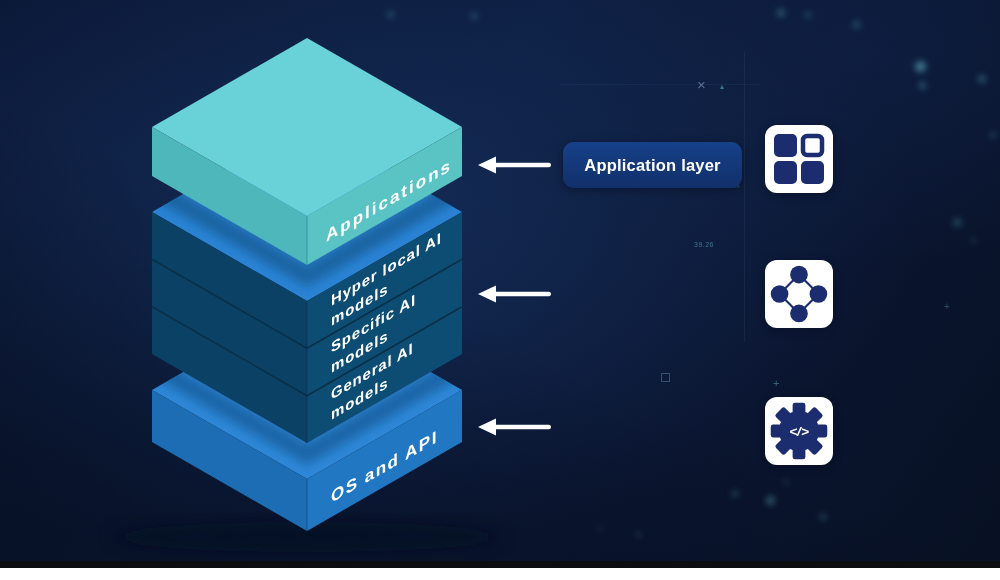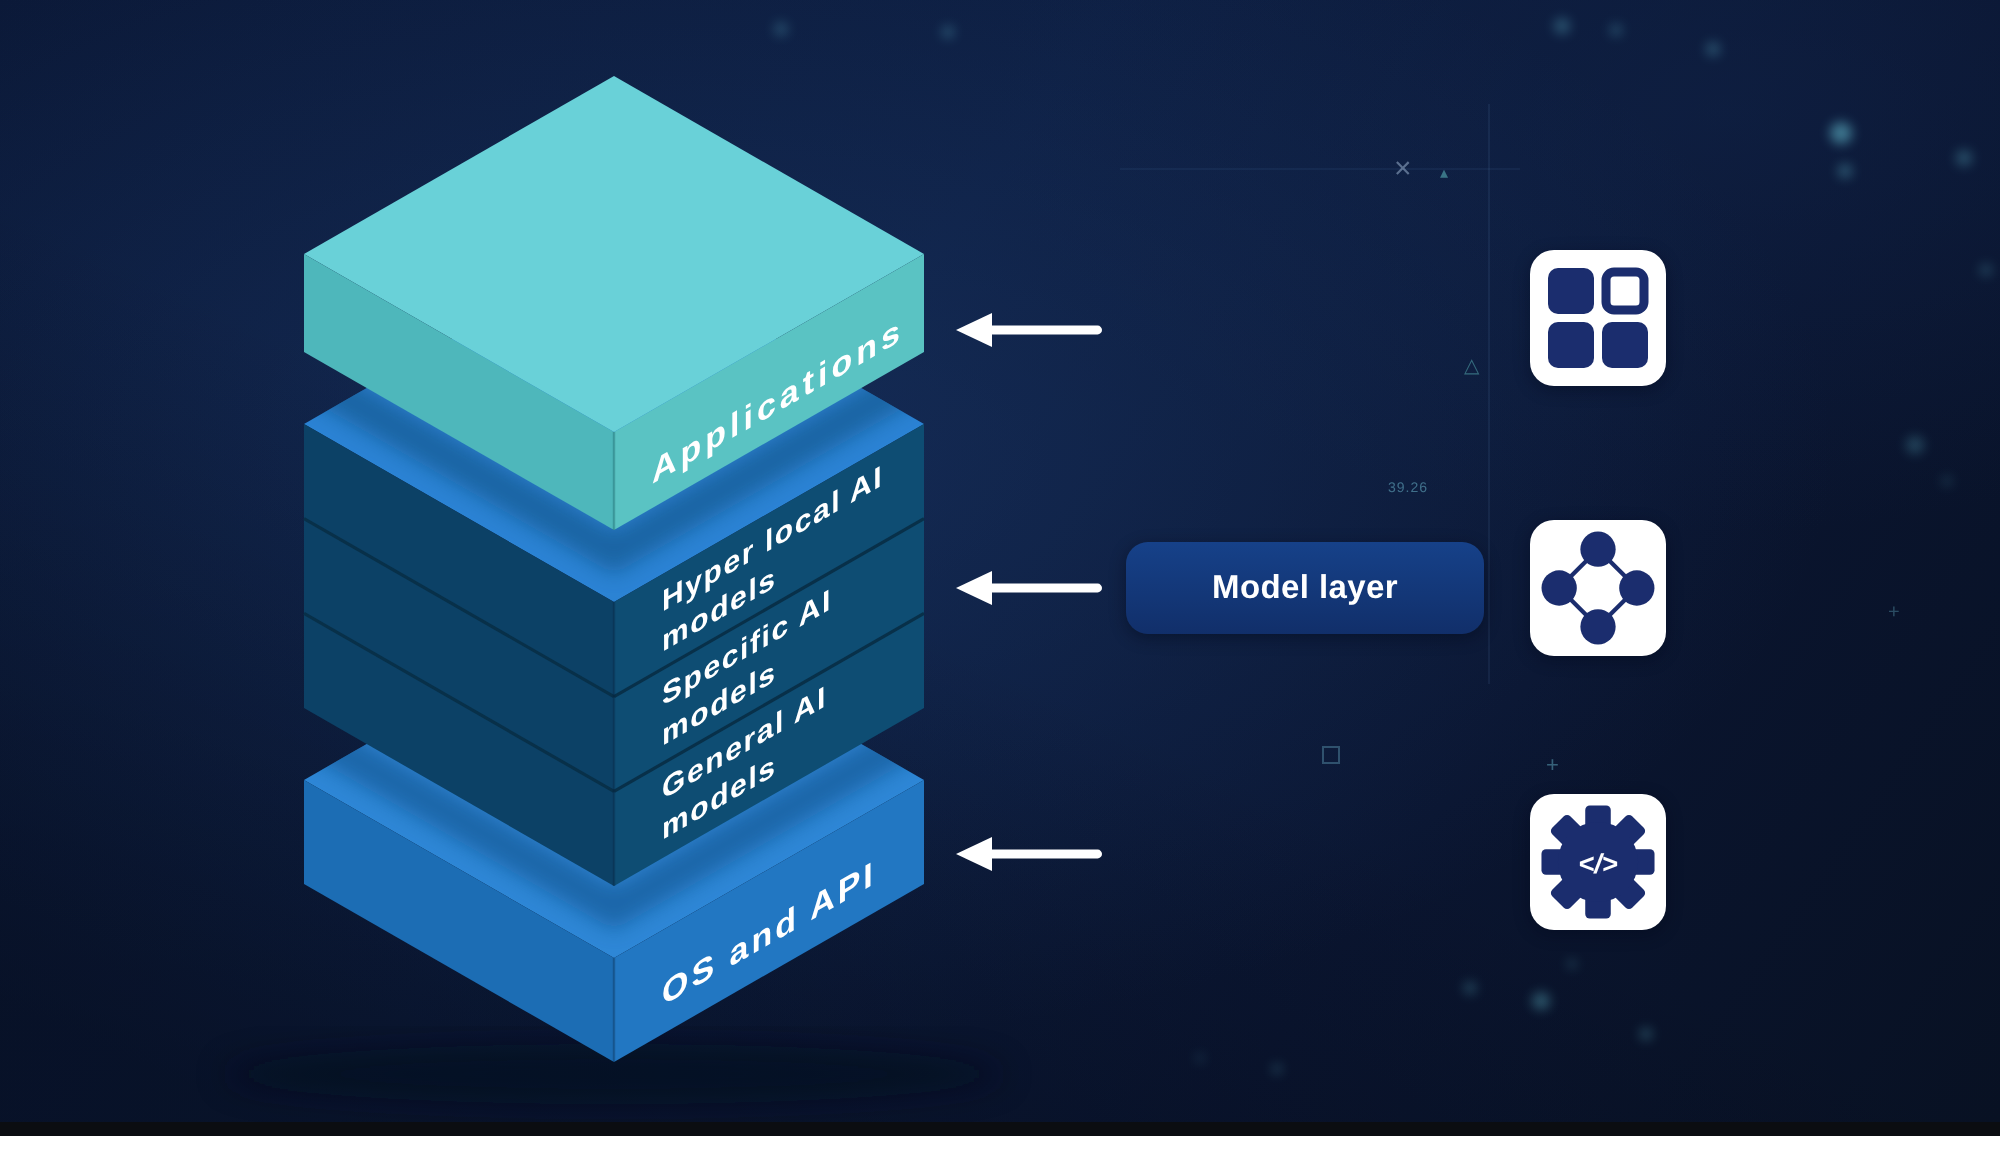--- a/index.html
+++ b/index.html
@@ -137,6 +137,9 @@
       <polygon points="1,12 19,3.5 19,20.5" fill="#ffffff"></polygon>
       <rect x="17" y="9.8" width="57" height="4.4" rx="2.2" fill="#ffffff"></rect>
     </svg>
+    <div class="pill" style="top:142px">
+      <span class="pill-label">Application layer</span>
+    </div>
     <div class="icon-card" style="top:125px">
       <svg width="56" height="56" viewBox="0 0 56 56">
         <rect x="3" y="3" width="23" height="23" rx="5" fill="#1b2d6e"></rect>

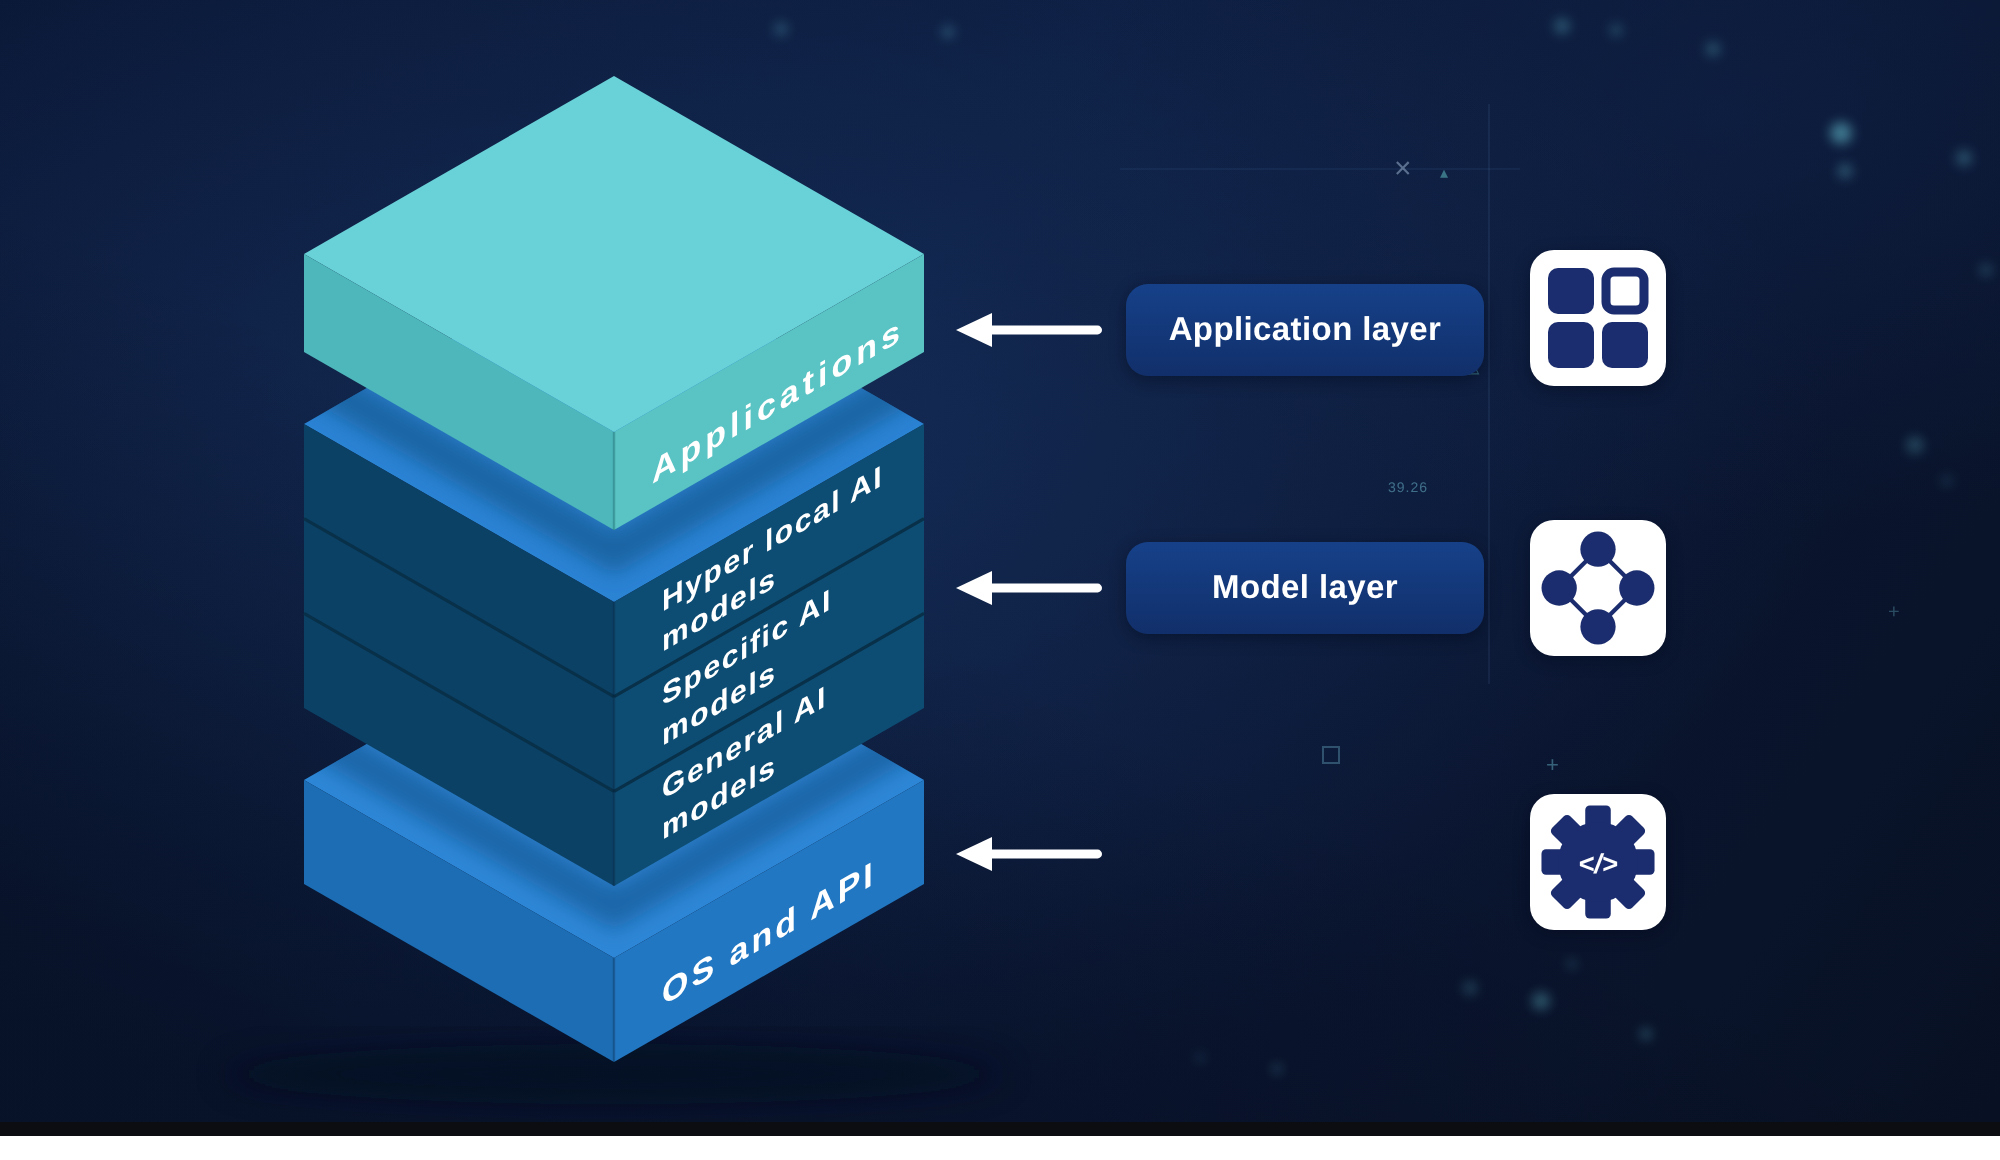--- a/index.html
+++ b/index.html
@@ -153,9 +153,6 @@
       <polygon points="1,12 19,3.5 19,20.5" fill="#ffffff"></polygon>
       <rect x="17" y="9.8" width="57" height="4.4" rx="2.2" fill="#ffffff"></rect>
     </svg>
-    <div class="pill" style="top:271px">
-      <span class="pill-label">Model layer</span>
-    </div>
     <div class="icon-card" style="top:260px">
       <svg width="60" height="60" viewBox="0 0 68 68">
         <g stroke="#1b2d6e" stroke-width="2.4">

